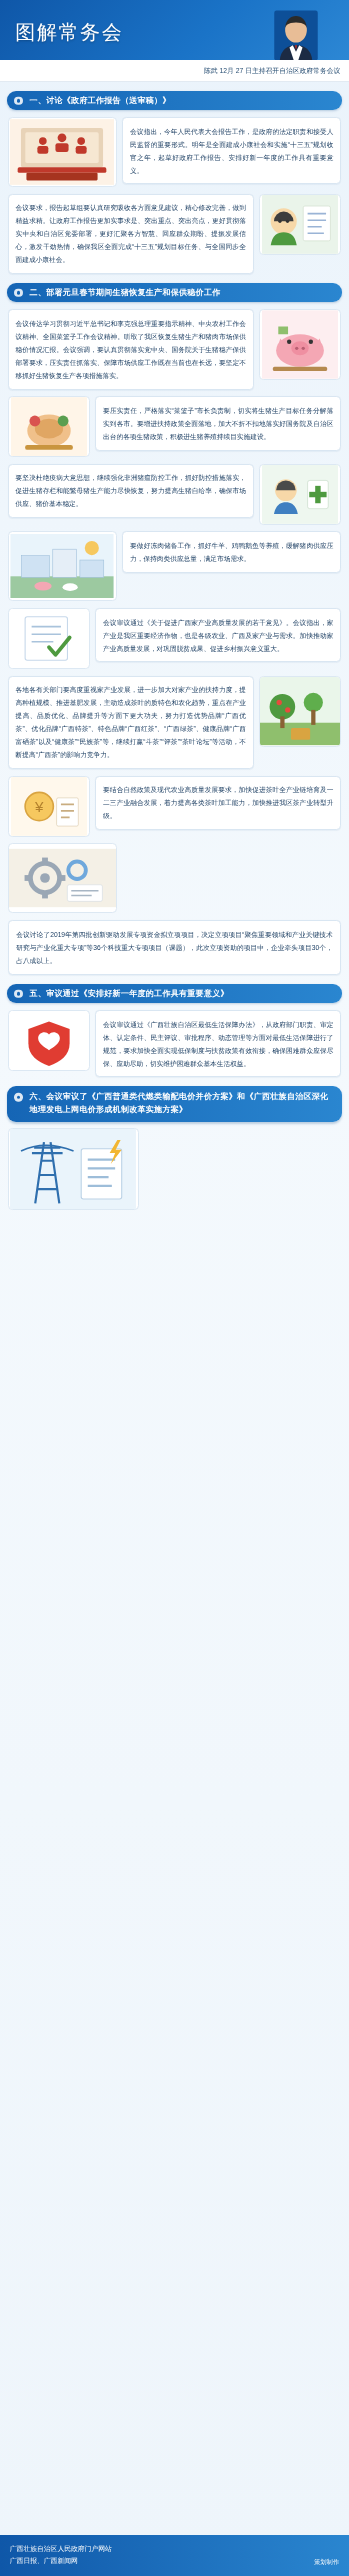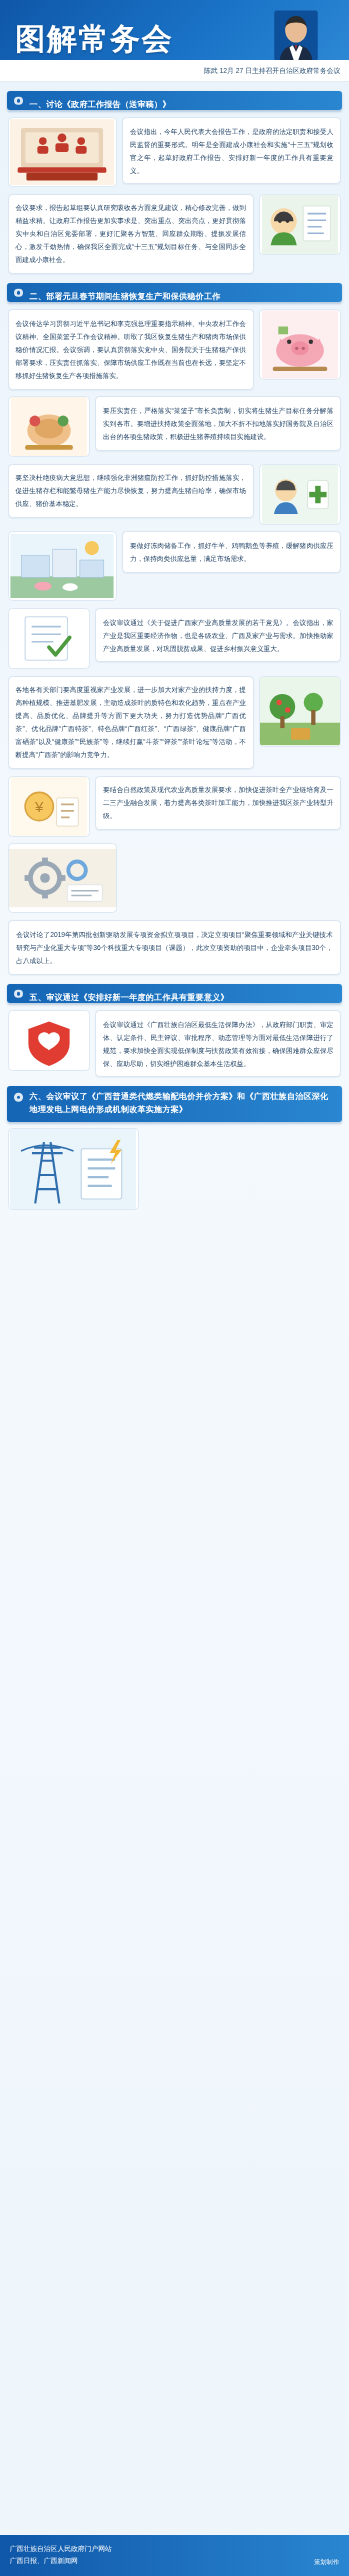--- a/index.html
+++ b/index.html
@@ -32,8 +32,8 @@
   .header-title {
     position: absolute;
     left: 15.3px; top: 18.6px;
-    font-size: 30px;
-    font-weight: bold;
+    font-size: 20px;
+    font-weight: normal;
     letter-spacing: 1.6px;
     color: #ffffff;
     text-shadow: 0 1.1px 2.2px rgba(0,0,0,.25);

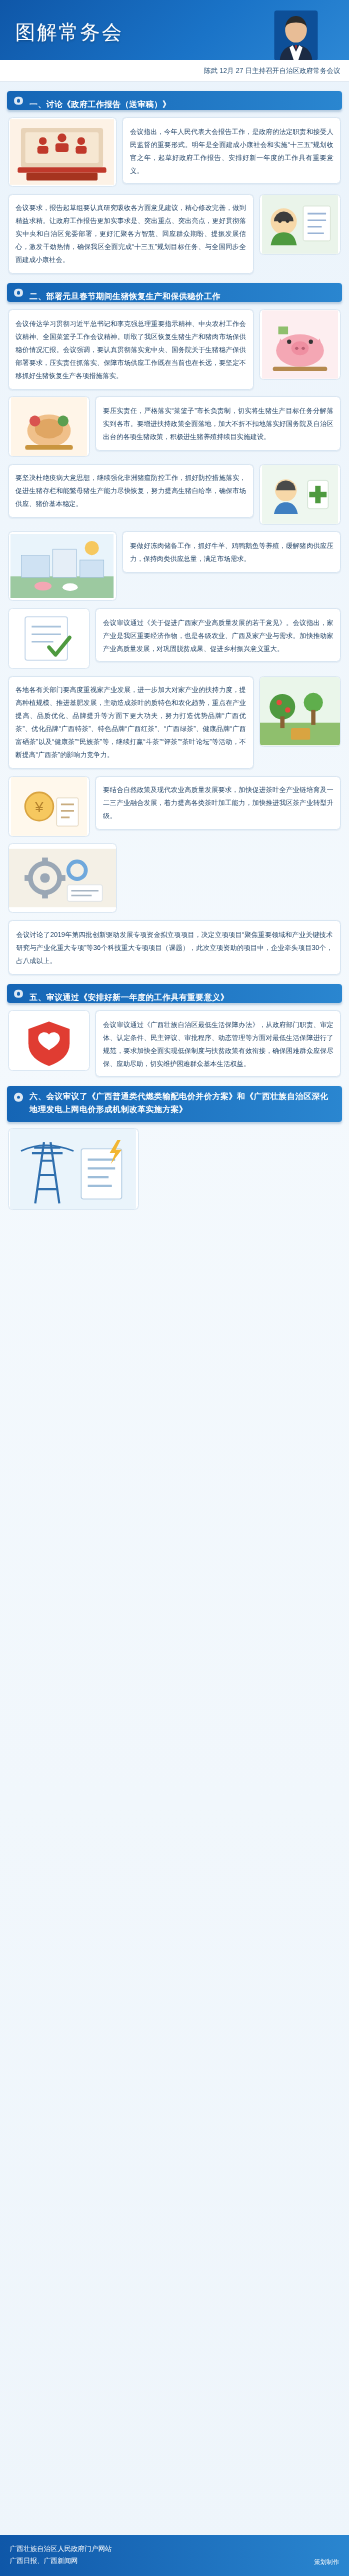--- a/index.html
+++ b/index.html
@@ -62,10 +62,10 @@
   .section-bar {
     margin: 8.7px 6.6px 6.6px 6.6px;
     height: 19.7px;
-    border-radius: 3px;
+    border-radius: 9px;
     background: linear-gradient(90deg, #1565b5 0%, #2a86d0 100%);
     display: flex;
-    align-items: flex-end;
+    align-items: center;
     padding-left: 23px;
     position: relative;
     color: #fff;

